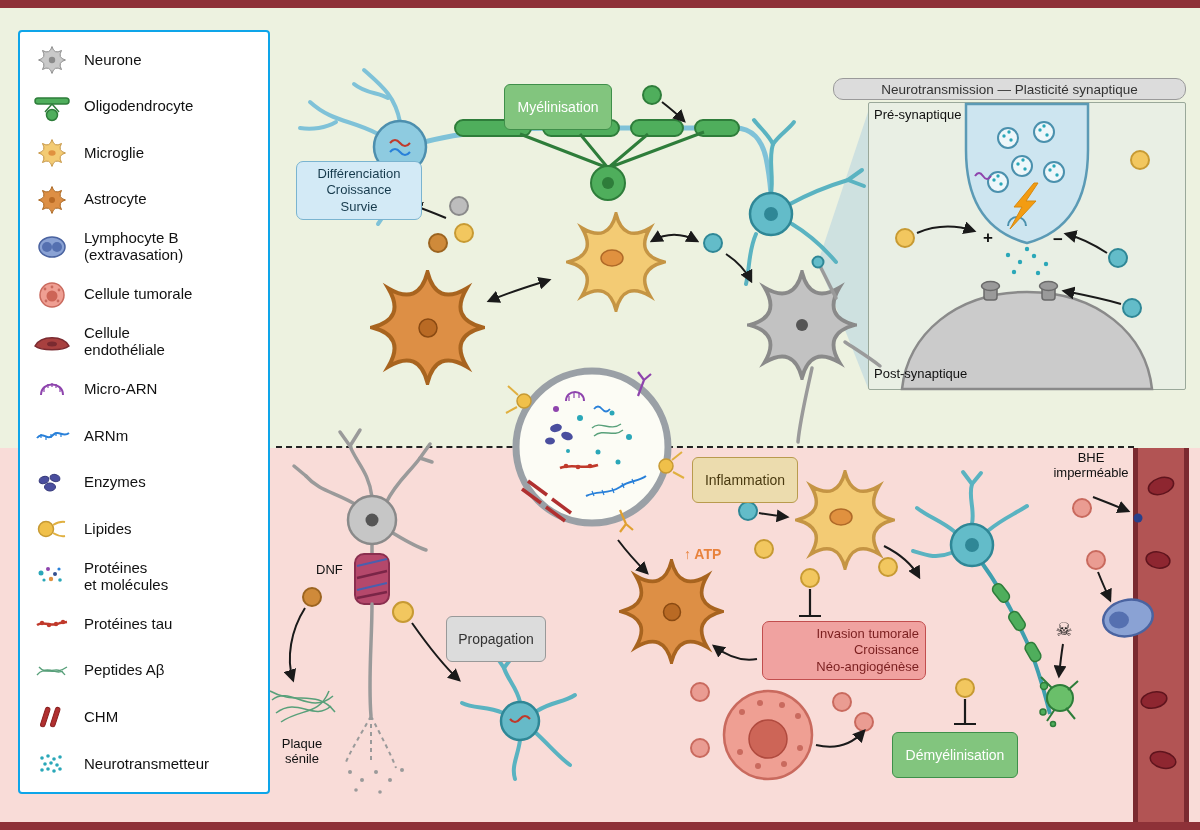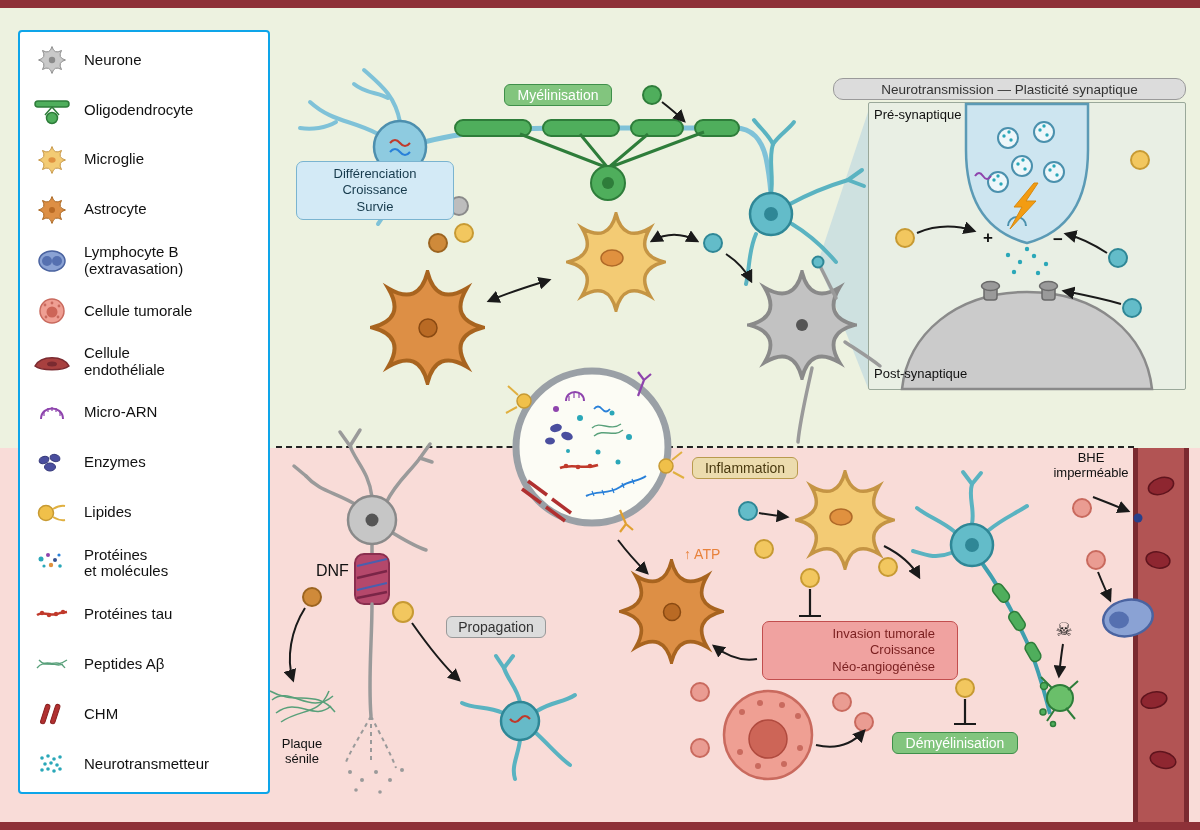--- a/index.html
+++ b/index.html
@@ -35,7 +35,7 @@
   .skull{font:19px "DejaVu Sans",sans-serif;fill:#111;text-anchor:middle;}
 
   .badge{position:absolute;z-index:4;border:1.5px solid;border-radius:6px;font-size:14px;
-         padding:2px 6px;text-align:center;box-sizing:border-box;}
+         padding:14px 6px;text-align:center;box-sizing:border-box;}
   .box{padding:4px 22px;line-height:1.25;border-radius:7px;}
   .plain{position:absolute;z-index:4;color:#111;}
   .pre{white-space:pre-line;}

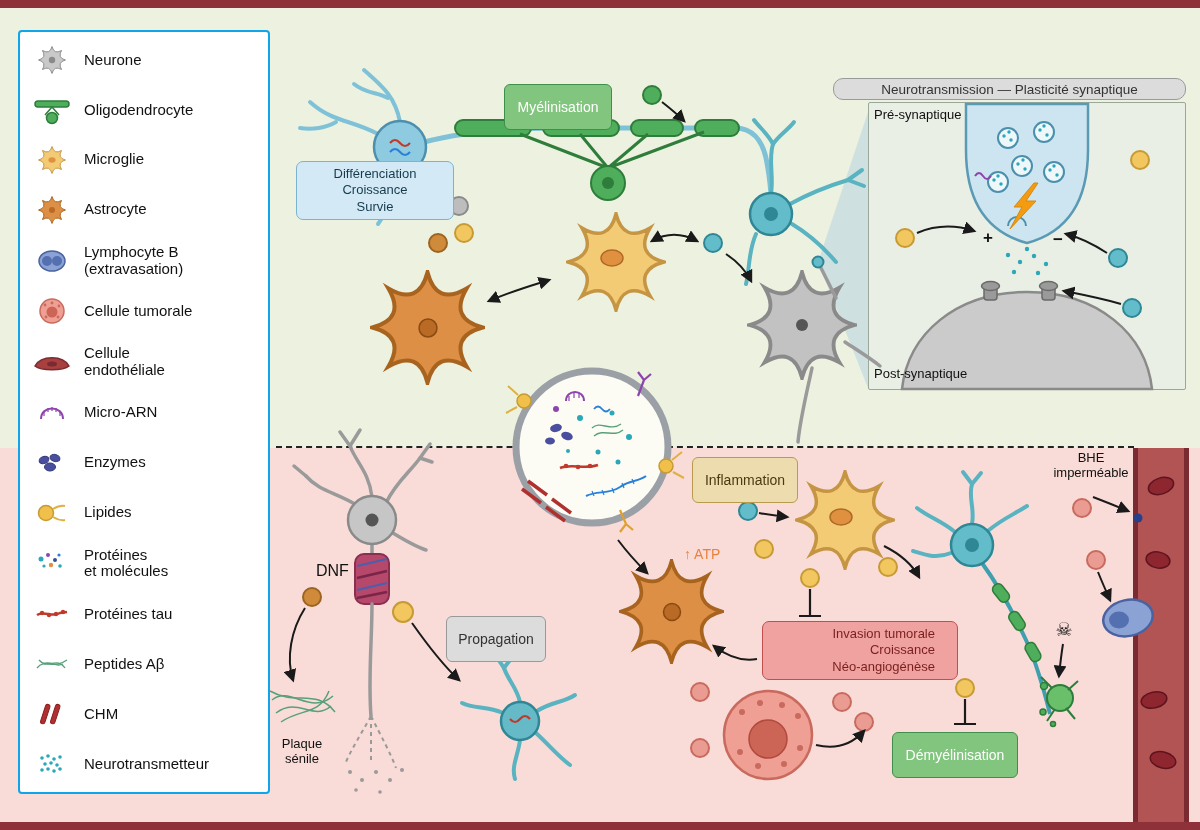--- a/index.html
+++ b/index.html
@@ -36,7 +36,7 @@
 
   .badge{position:absolute;z-index:4;border:1.5px solid;border-radius:6px;font-size:14px;
          padding:14px 6px;text-align:center;box-sizing:border-box;}
-  .box{padding:4px 22px;line-height:1.25;border-radius:7px;}
+  .box{padding:4px 6px;line-height:1.25;border-radius:7px;}
   .plain{position:absolute;z-index:4;color:#111;}
   .pre{white-space:pre-line;}
 

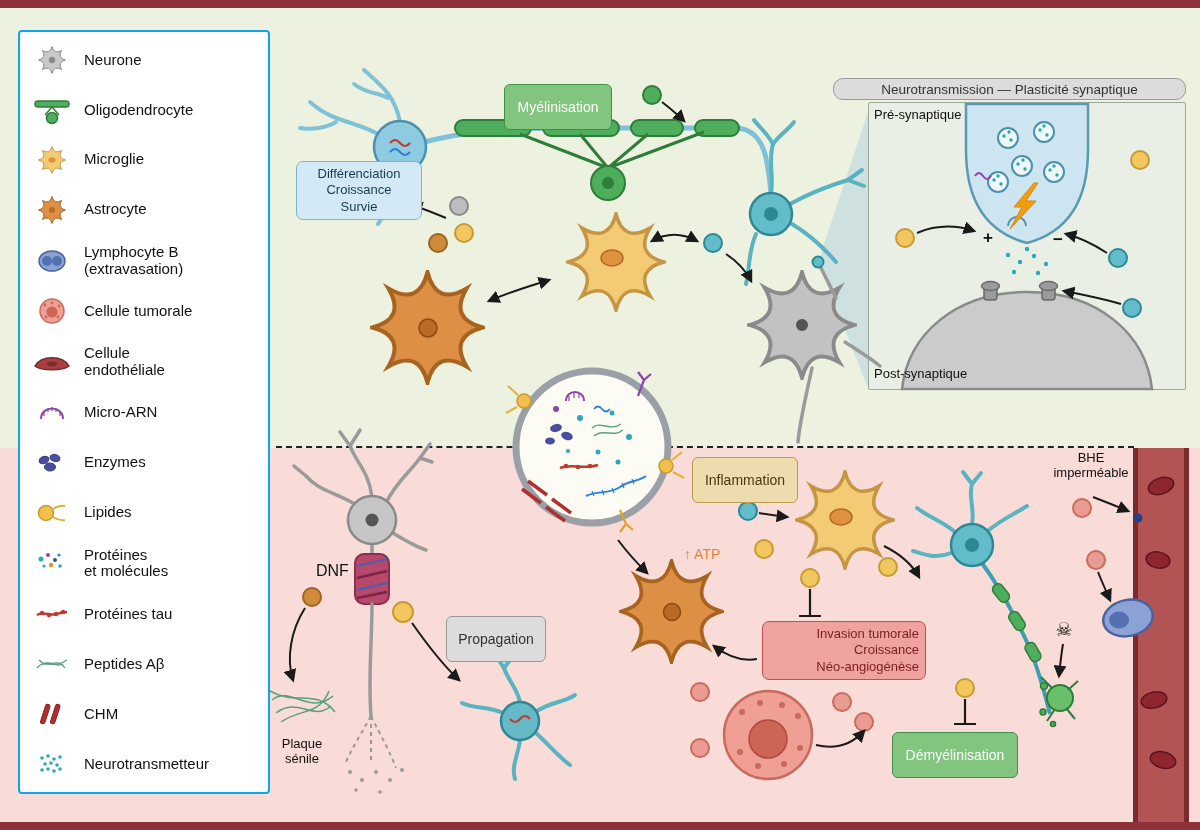--- a/index.html
+++ b/index.html
@@ -163,6 +163,15 @@
           </svg>
       </span>
         <span class="llabel">Micro-ARN</span>
+    </div>
+    <div class="lrow">
+      <span class="licon">
+        <svg width="38" height="32" viewBox="0 0 38 32">
+            <path d="M4,18 C10,10 14,22 20,15 C25,9 30,18 36,13" fill="none" stroke="#2980d9" stroke-width="2"></path>
+            <path d="M8,14 v4 M13,16 v4 M18,14 v4 M23,12 v4 M28,13 v4" stroke="#2980d9" stroke-width="1.2" fill="none"></path>
+          </svg>
+      </span>
+        <span class="llabel">ARNm</span>
     </div>
     <div class="lrow">
       <span class="licon">

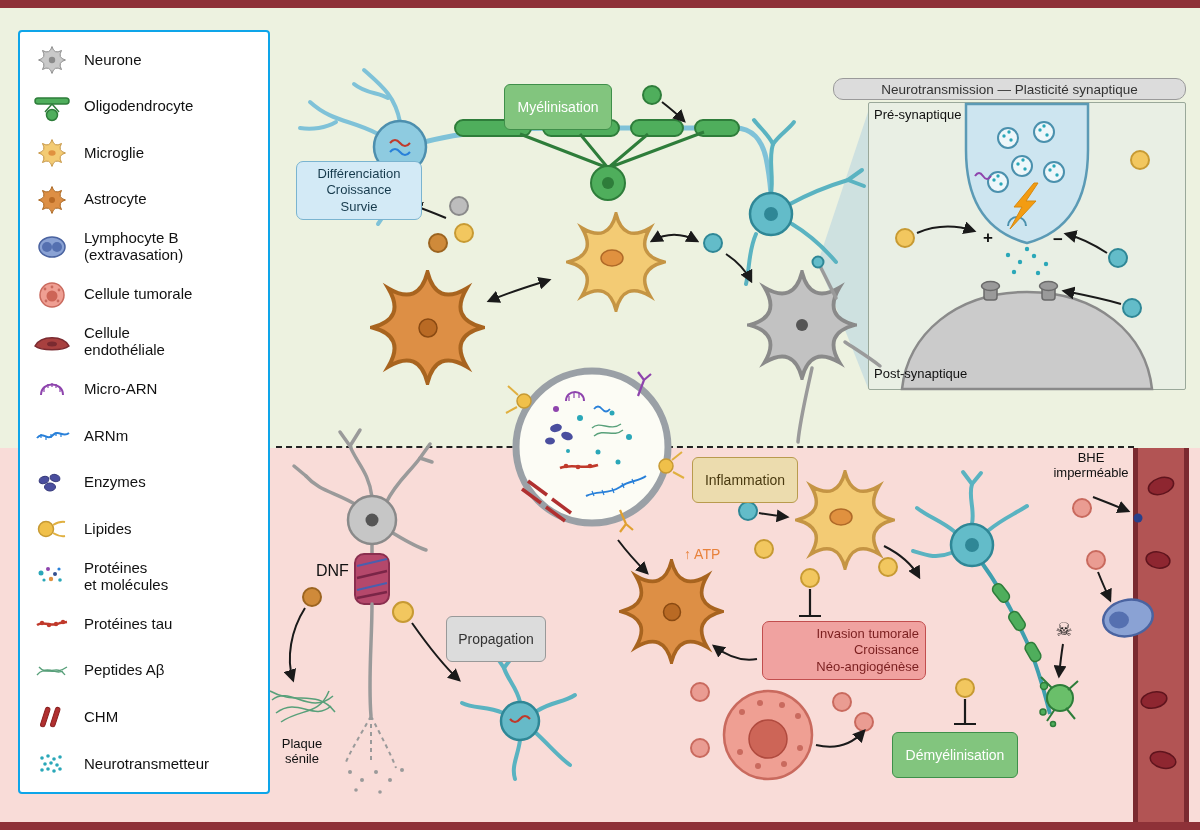--- a/index.html
+++ b/index.html
@@ -45,7 +45,7 @@
   #lbl-pre{left:874px;top:107px;font-size:13px;}
   #lbl-post{left:874px;top:366px;font-size:13px;}
   #badge-inflammation{left:692px;top:457px;width:106px;background:#ecdcae;border-color:#b99b4e;color:#4a3a10;}
-  #lbl-atp{left:684px;top:546px;color:#e8823c;font-size:14px;font-weight:normal;}
+  #lbl-atp{left:684px;top:546px;color:#e8823c;font-size:14px;font-weight:bold;}
   #lbl-dnf{left:316px;top:562px;font-size:16px;}
   #badge-propagation{left:446px;top:616px;width:100px;background:#dcdcdc;border-color:#999;color:#333;}
   #box-invasion{left:762px;top:621px;width:150px;background:#f0a2a0;border-color:#c24e4e;color:#7a1f1f;font-size:13px;position:absolute;z-index:4;border:1.5px solid #c24e4e;text-align:right;}

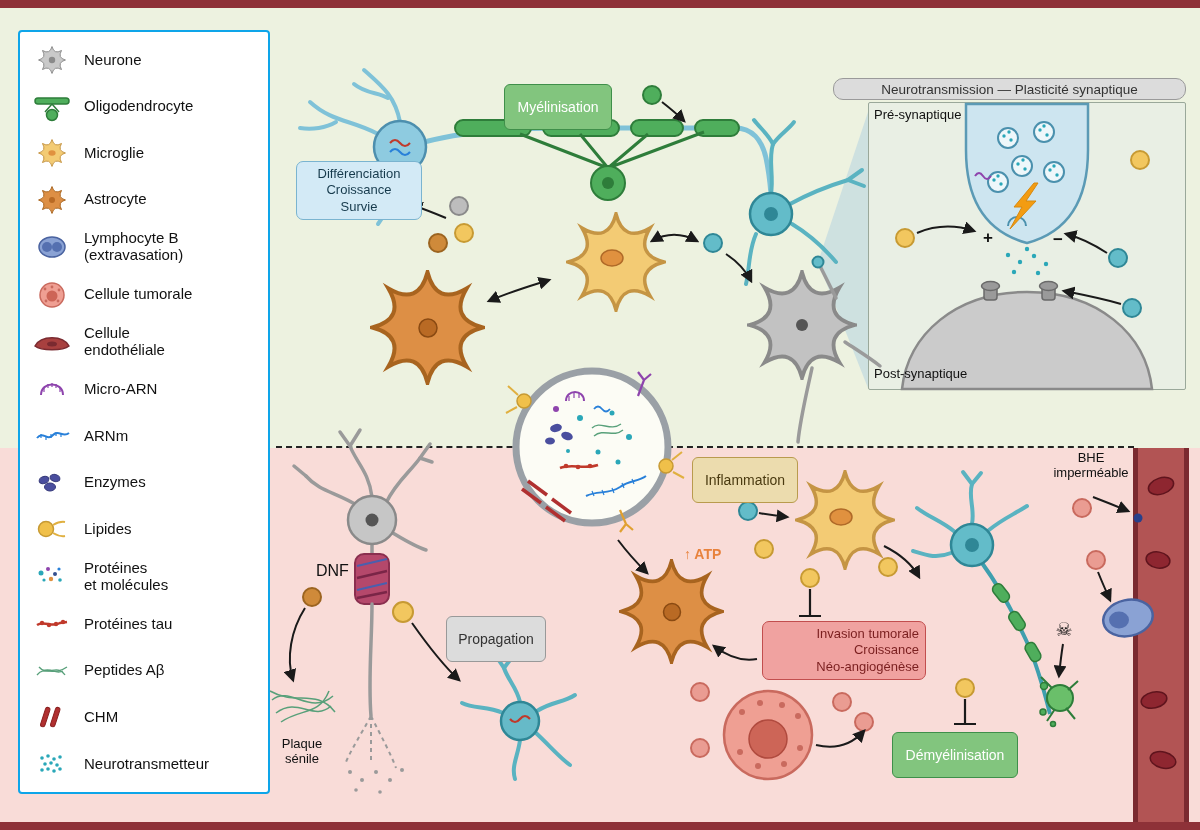--- a/index.html
+++ b/index.html
@@ -46,7 +46,7 @@
   #lbl-post{left:874px;top:366px;font-size:13px;}
   #badge-inflammation{left:692px;top:457px;width:106px;background:#ecdcae;border-color:#b99b4e;color:#4a3a10;}
   #lbl-atp{left:684px;top:546px;color:#e8823c;font-size:14px;font-weight:bold;}
-  #lbl-dnf{left:316px;top:562px;font-size:16px;}
+  #lbl-dnf{left:316px;top:562px;font-size:13px;}
   #badge-propagation{left:446px;top:616px;width:100px;background:#dcdcdc;border-color:#999;color:#333;}
   #box-invasion{left:762px;top:621px;width:150px;background:#f0a2a0;border-color:#c24e4e;color:#7a1f1f;font-size:13px;position:absolute;z-index:4;border:1.5px solid #c24e4e;text-align:right;}
   #lbl-plaque{left:264px;top:736px;width:76px;text-align:center;font-size:13px;}

